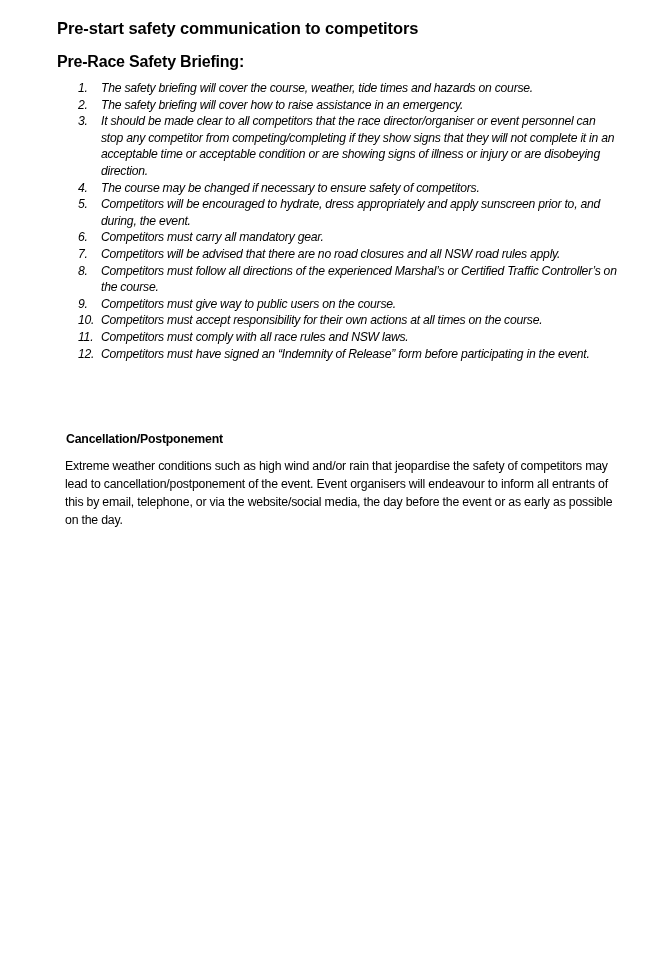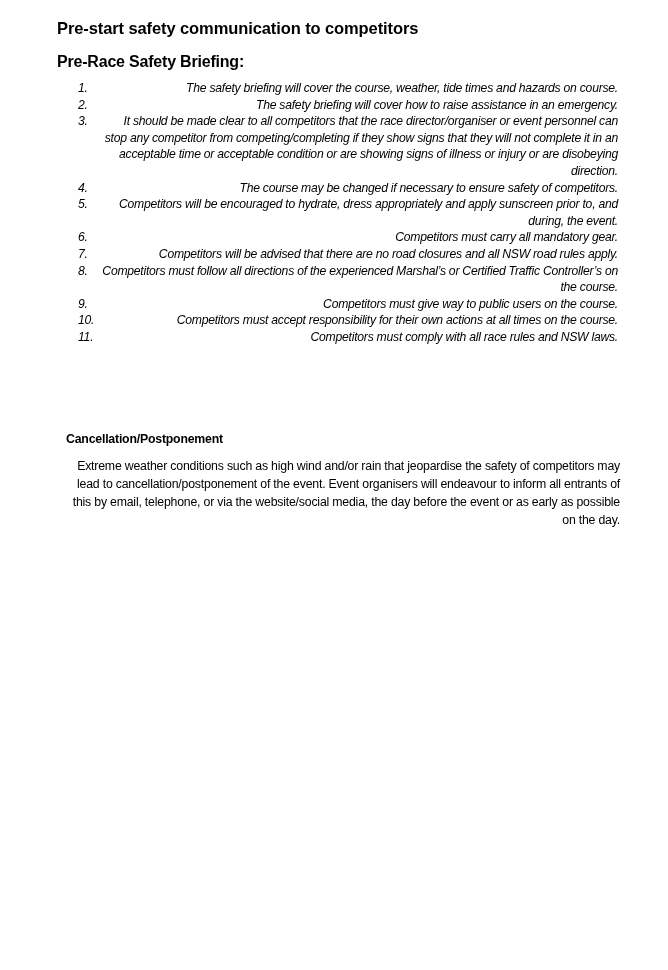--- a/index.html
+++ b/index.html
@@ -22,7 +22,6 @@
       width: 668px;
       height: 970px;
       background: #ffffff;
-      text-align: right;
     }
     .title {
       position: absolute;

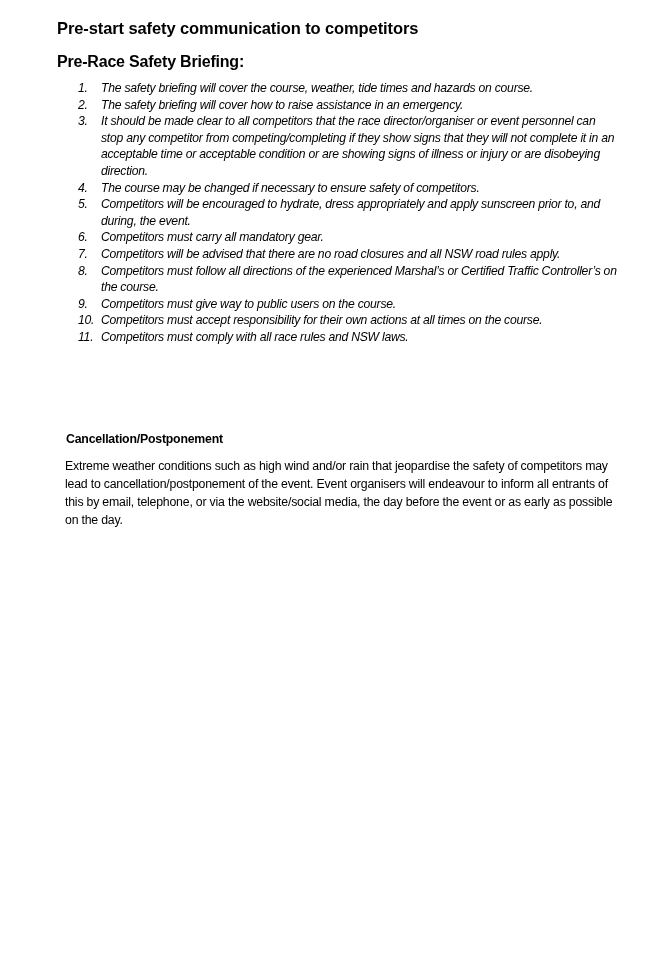--- a/index.html
+++ b/index.html
@@ -103,6 +103,7 @@
     <li><span class="num">9.</span><span>Competitors must give way to public users on the course.</span></li>
     <li><span class="num">10.</span><span>Competitors must accept responsibility for their own actions at all times on the course.</span></li>
     <li><span class="num">11.</span><span>Competitors must comply with all race rules and NSW laws.</span></li>
+    <li><span class="num">12.</span><span>Competitors must have signed an “Indemnity of Release” form before participating in the event.</span></li>
   </ol>
 
   <div class="section2-head">Cancellation/Postponement</div>

